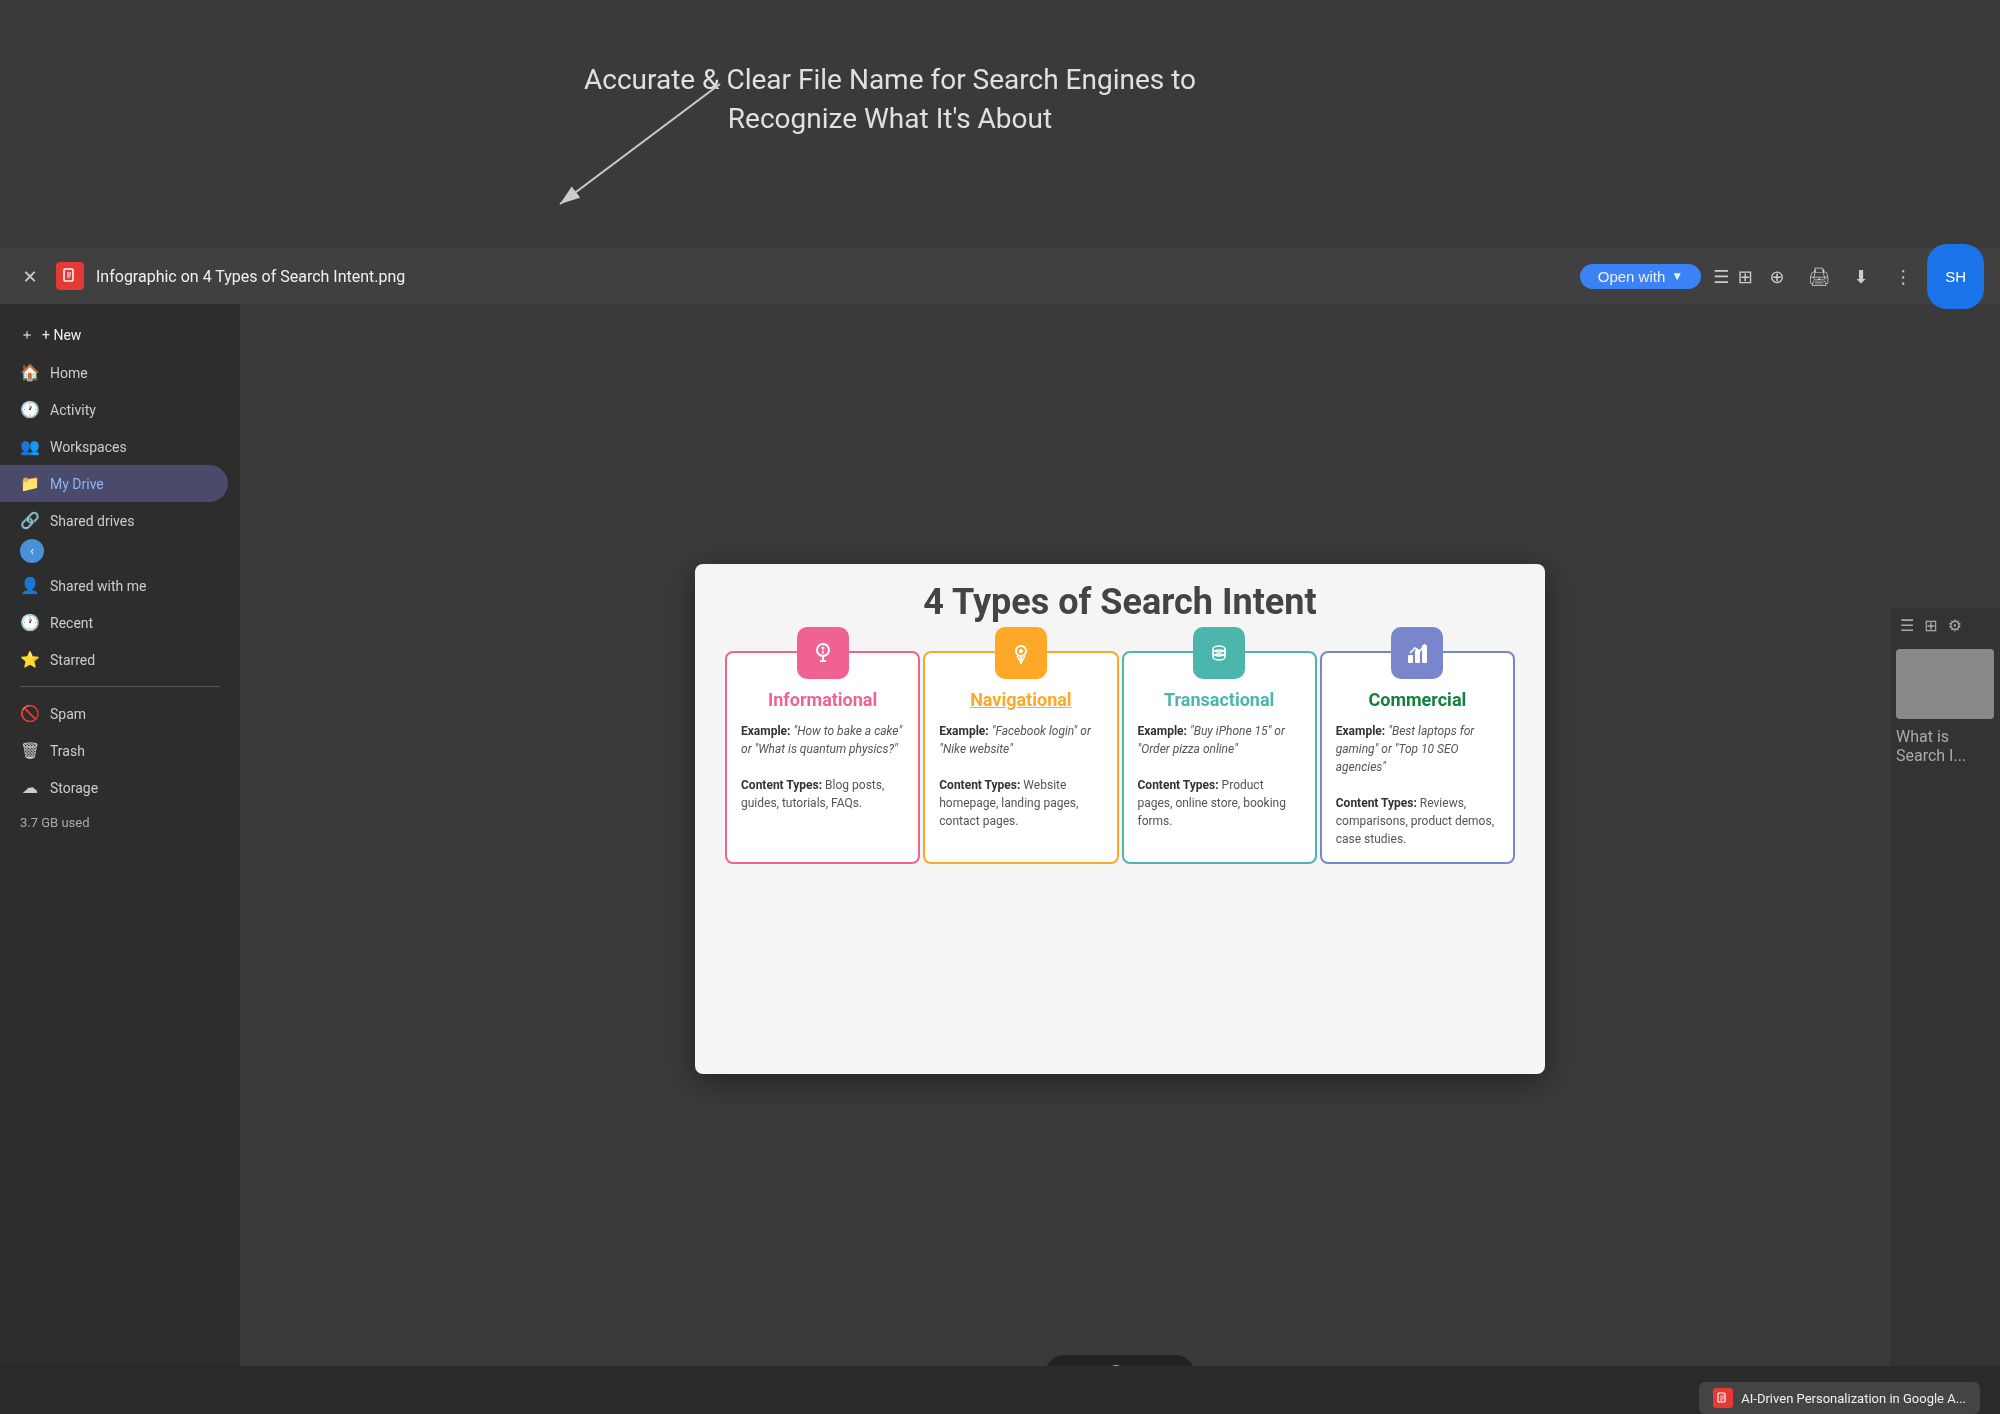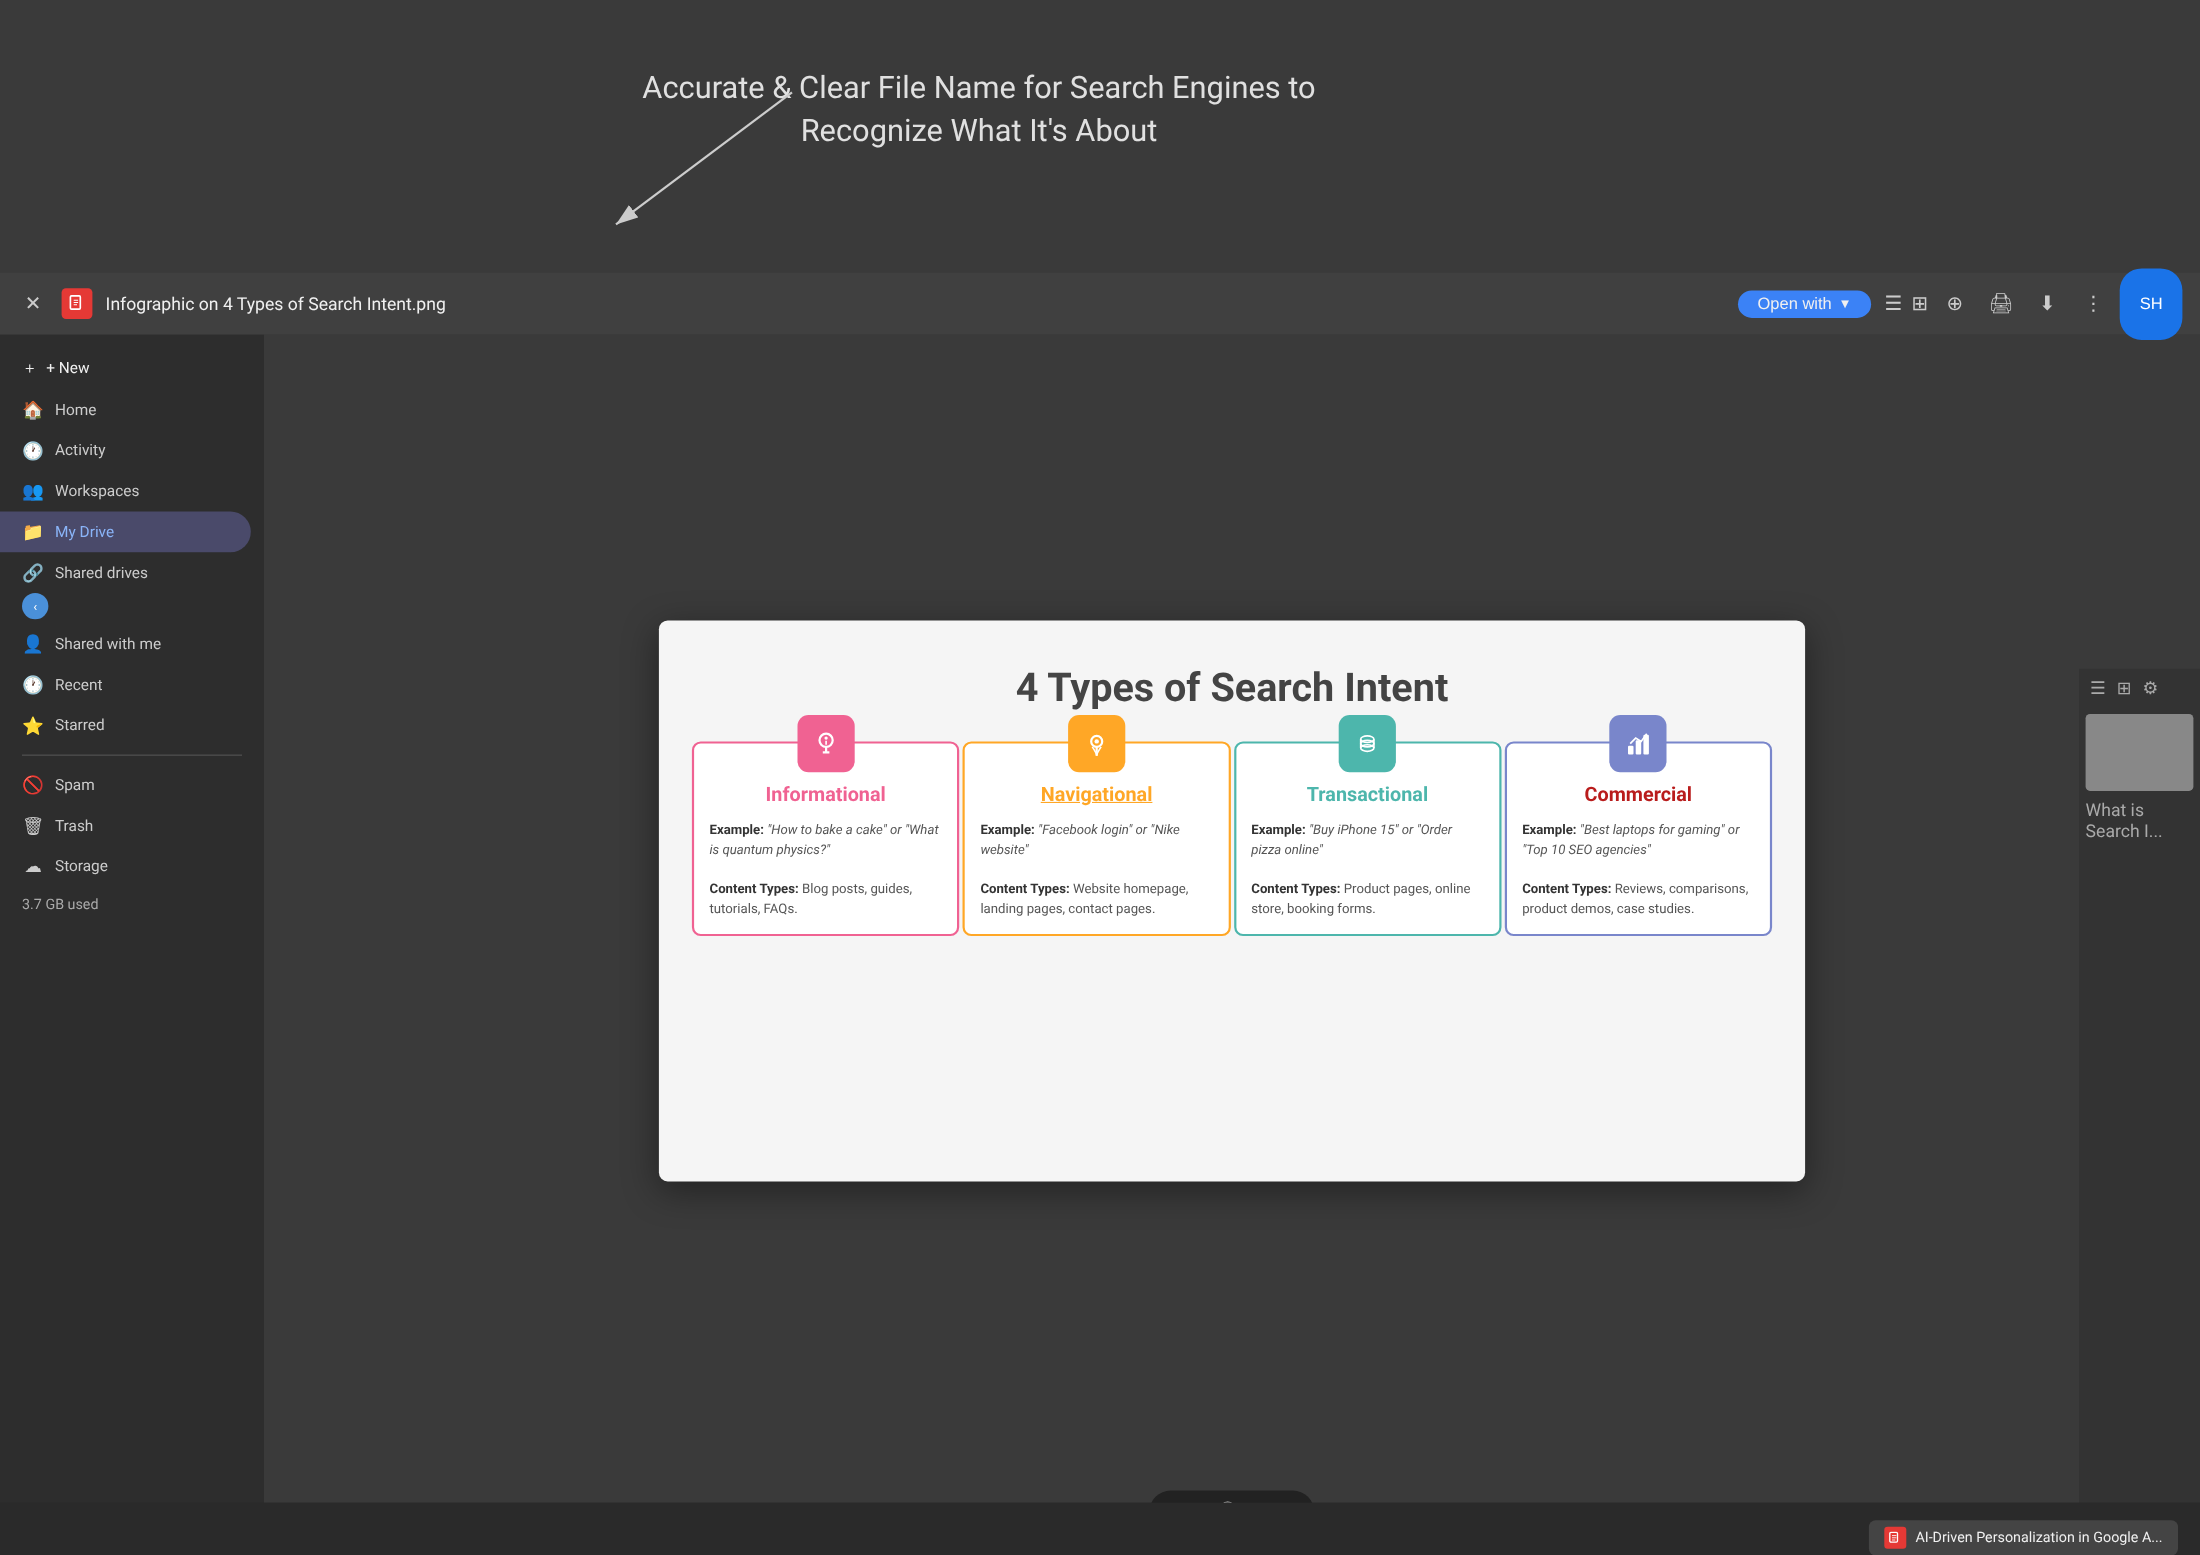--- a/index.html
+++ b/index.html
@@ -191,9 +191,9 @@
     .infographic {
       background: #f5f5f5;
       border-radius: 8px;
-      width: 1042px;
+      width: 850px;
       height: 510px;
-      padding: 40px 30px 20px;
+      padding: 17px 30px 20px;
       box-shadow: 0 8px 32px rgba(0,0,0,0.4);
       position: relative;
     }

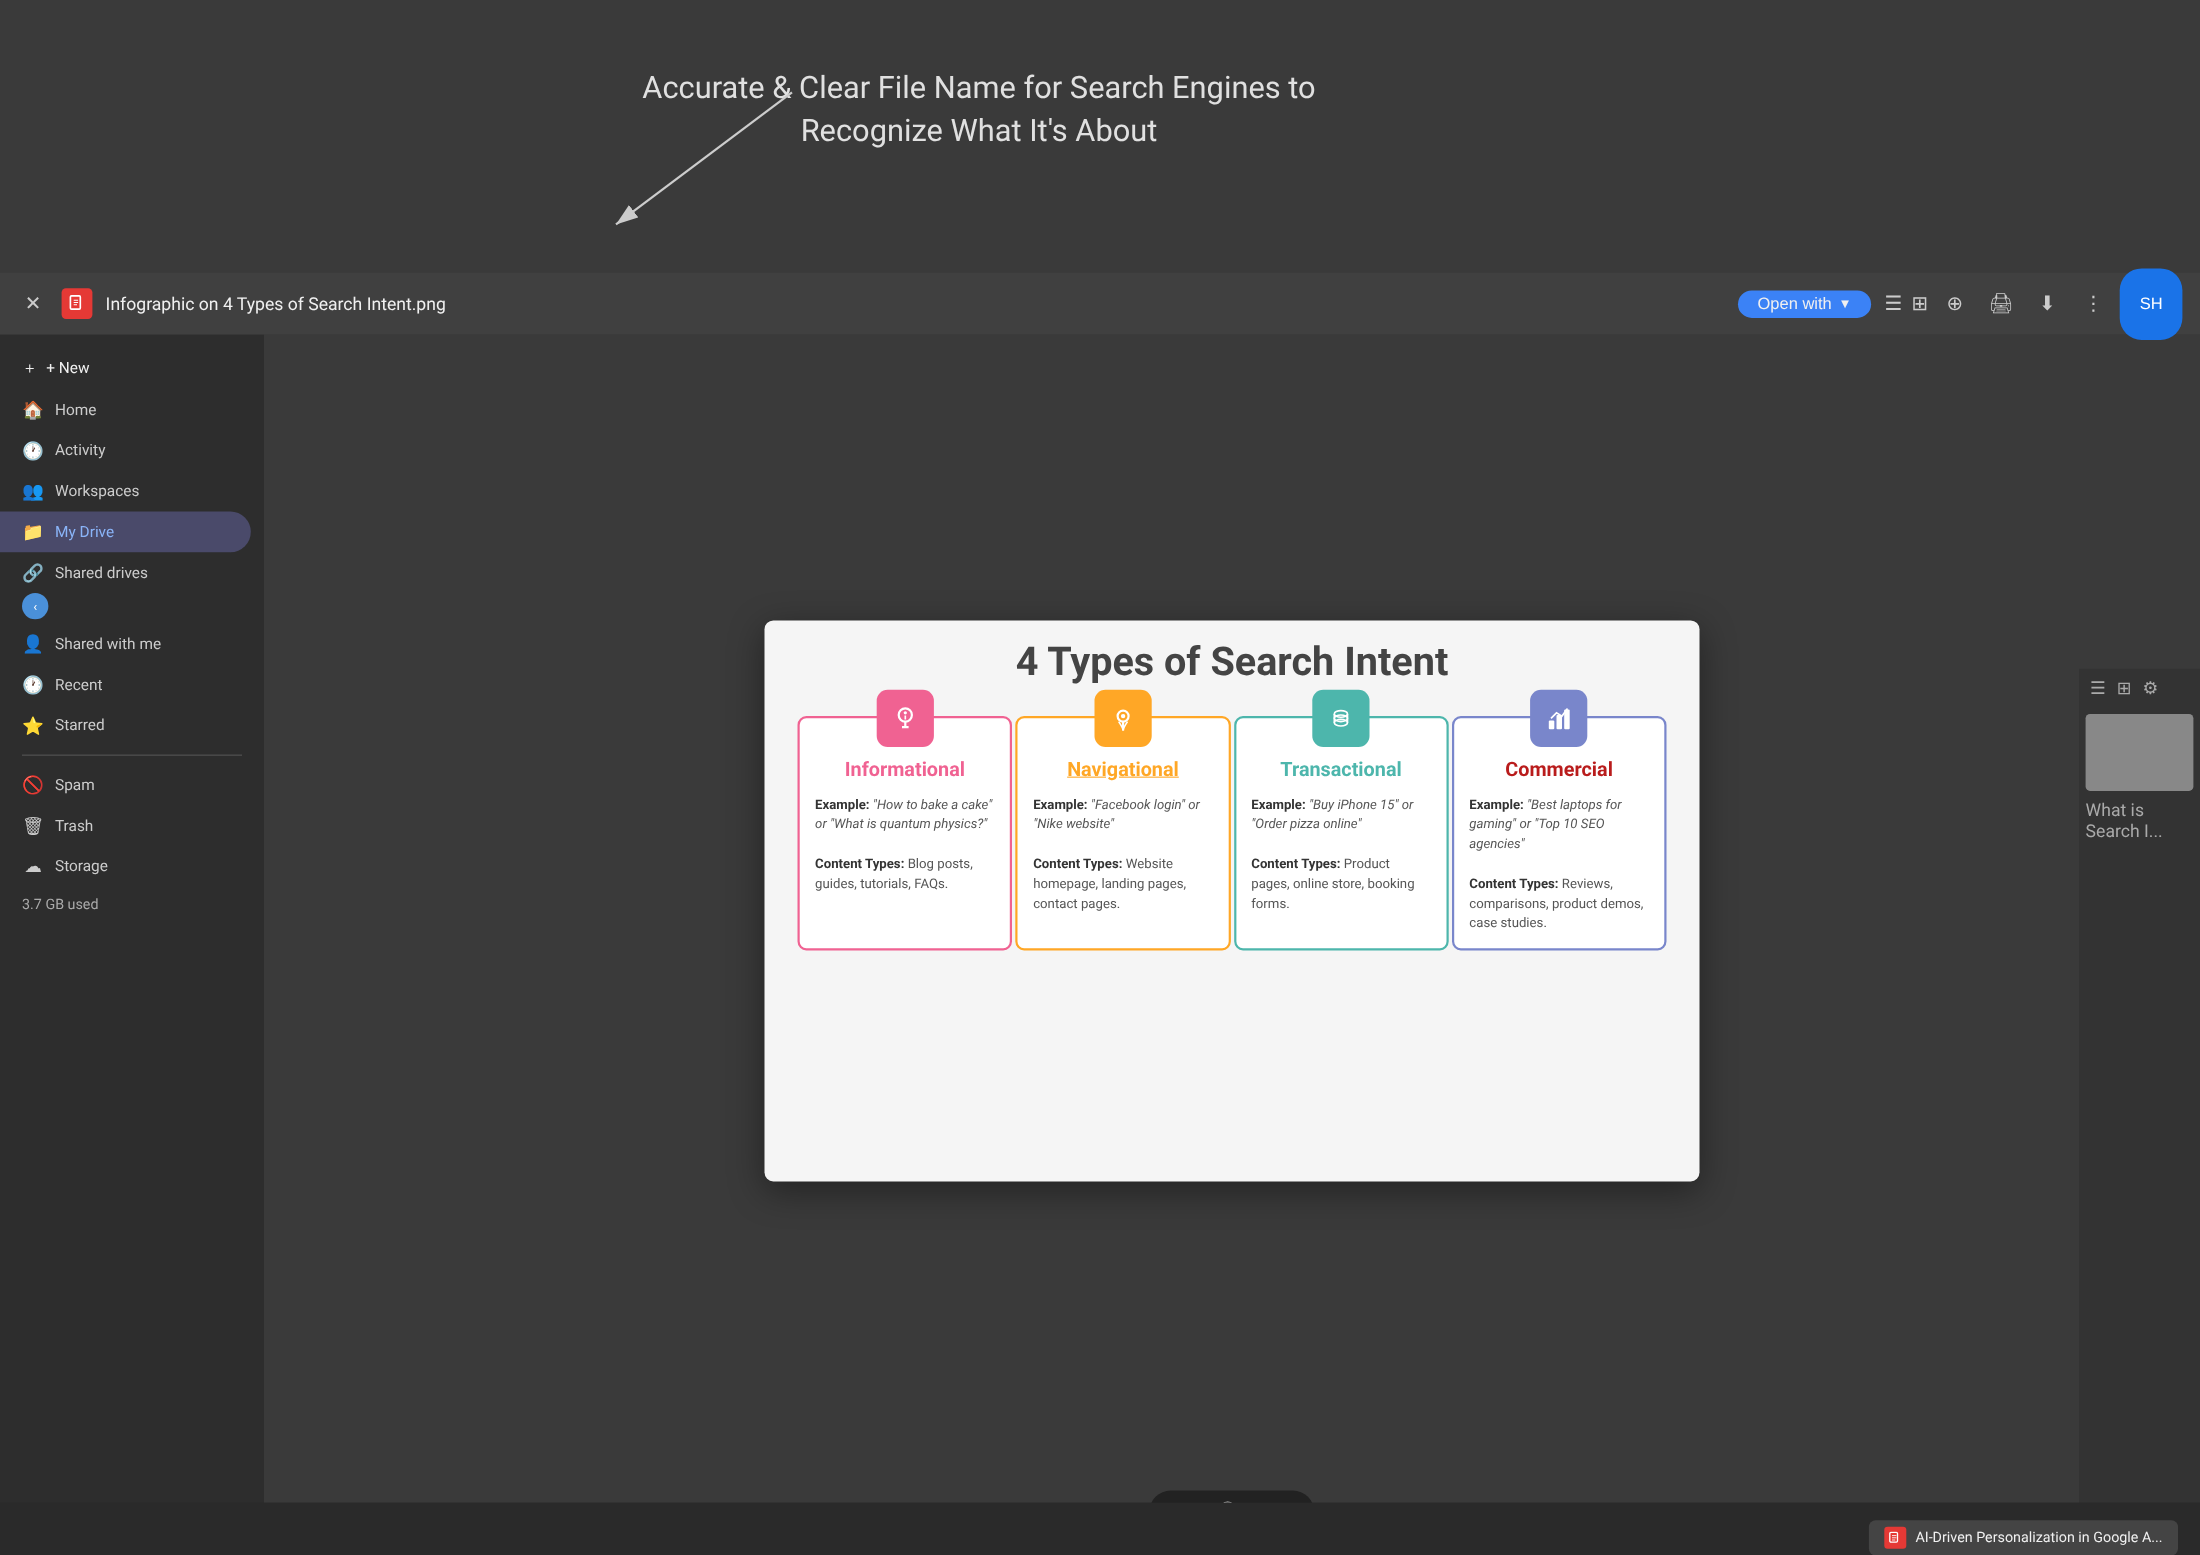--- a/index.html
+++ b/index.html
@@ -249,7 +249,7 @@
     .card-title.informational { color: #f06292; }
     .card-title.navigational { color: #ffa726; text-decoration: underline; }
     .card-title.transactional { color: #4db6ac; }
-    .card-title.commercial { color: #b91c1c; }
+    .card-title.commercial { color: #15803d; }
 
     .card-body {
       font-size: 12px;

